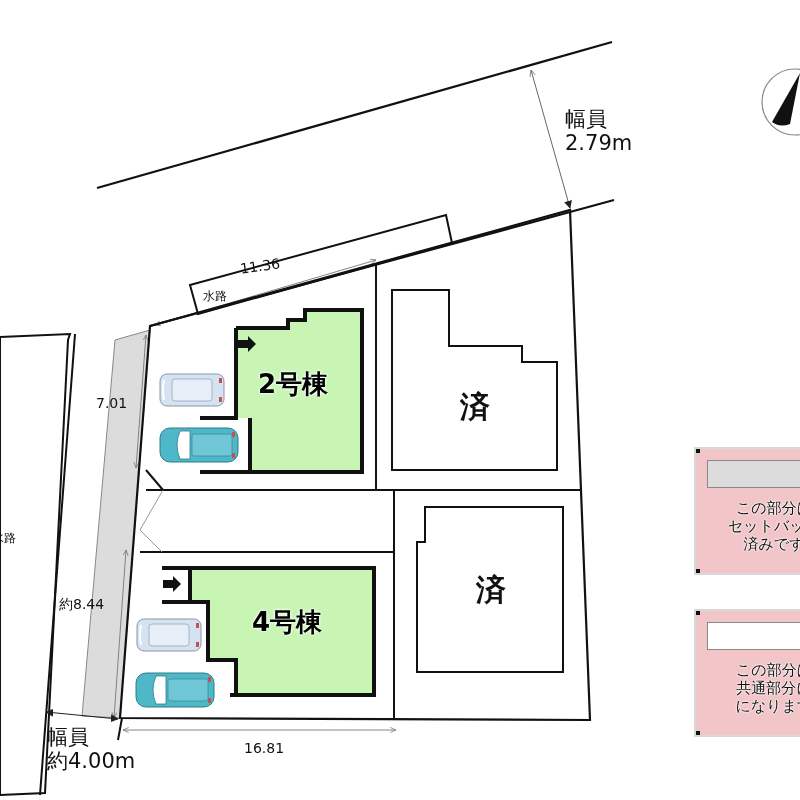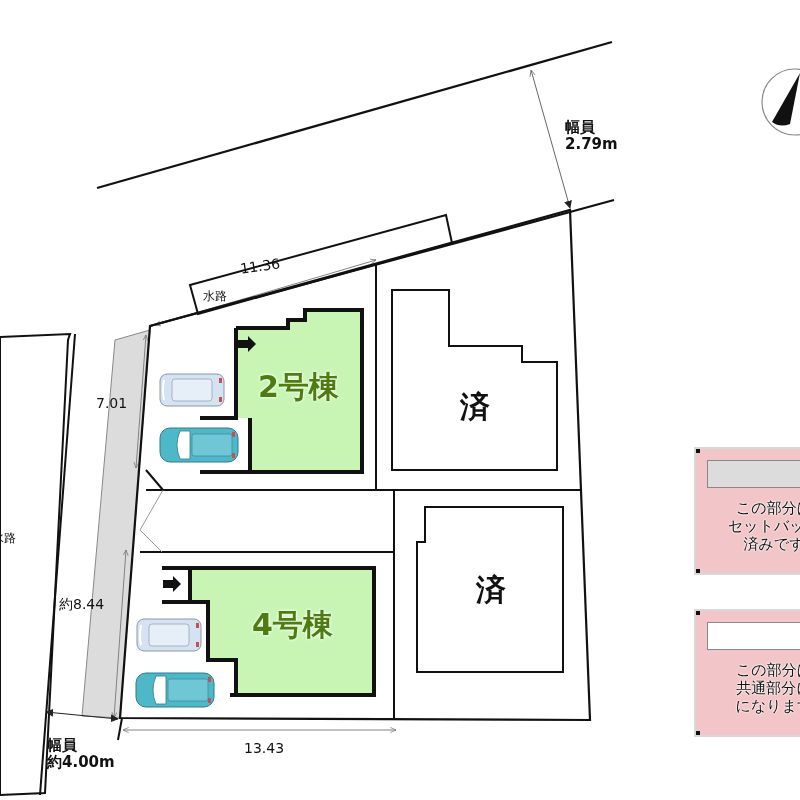--- a/index.html
+++ b/index.html
@@ -8,7 +8,7 @@
     #plan { position: absolute; left: 0; top: 0; width: 800px; height: 800px; }
     .lbl { position: absolute; color: #111; white-space: nowrap; line-height: 1.15; }
     .dim { font-size: 14px; }
-    .road { font-size: 15px; font-weight: bold; margin-top: 12px; }
+    .road { font-size: 21px; font-weight: normal; }
     .unit { font-size: 30px; font-weight: bold; color: #4d7c0f;
             text-shadow: 0 0 3px #fff, 0 0 3px #fff; }
     .sold { font-size: 30px; font-weight: bold; }

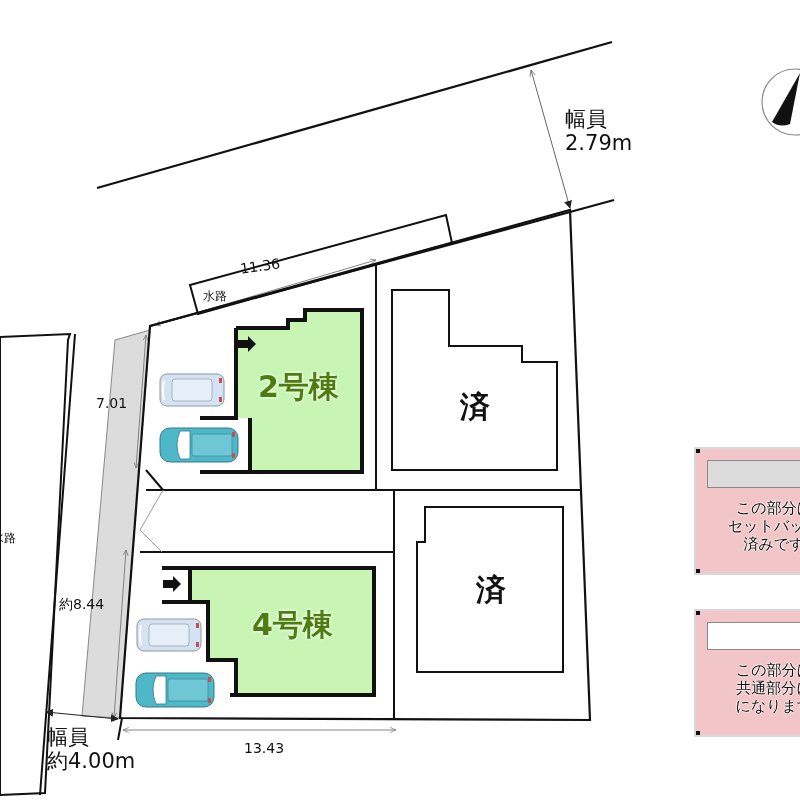--- a/index.html
+++ b/index.html
@@ -9,7 +9,7 @@
     .lbl { position: absolute; color: #111; white-space: nowrap; line-height: 1.15; }
     .dim { font-size: 14px; }
     .road { font-size: 21px; font-weight: normal; }
-    .unit { font-size: 30px; font-weight: bold; color: #4d7c0f;
+    .unit { font-size: 26px; font-weight: bold; color: #000000;
             text-shadow: 0 0 3px #fff, 0 0 3px #fff; }
     .sold { font-size: 30px; font-weight: bold; }
     .legend { position: absolute; background: #f2c5c8; border: 2px solid #d8d8d8;

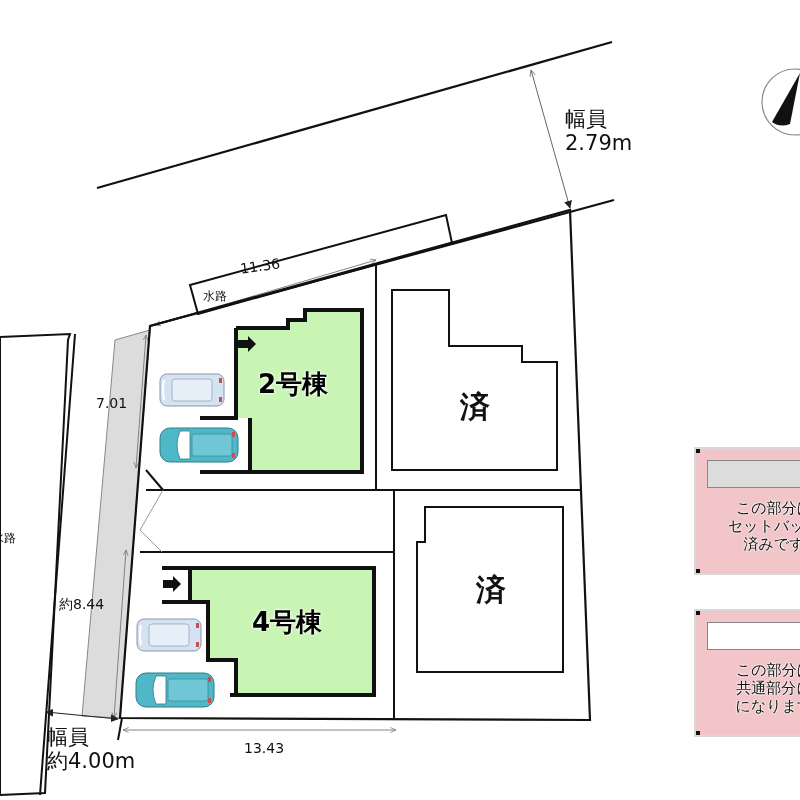--- a/index.html
+++ b/index.html
@@ -113,7 +113,7 @@
   <div>幅員</div>
   <div>約4.00m</div>
 </div>
-<div class="lbl dim" style="left:244px;top:740px;">13.43</div>
+<div class="lbl dim" style="left:244px;top:740px;">16.81</div>
 
 <div class="lbl unit" style="left:258px;top:370px;">2号棟</div>
 <div class="lbl unit" style="left:252px;top:608px;text-align:center;">4号棟</div>

